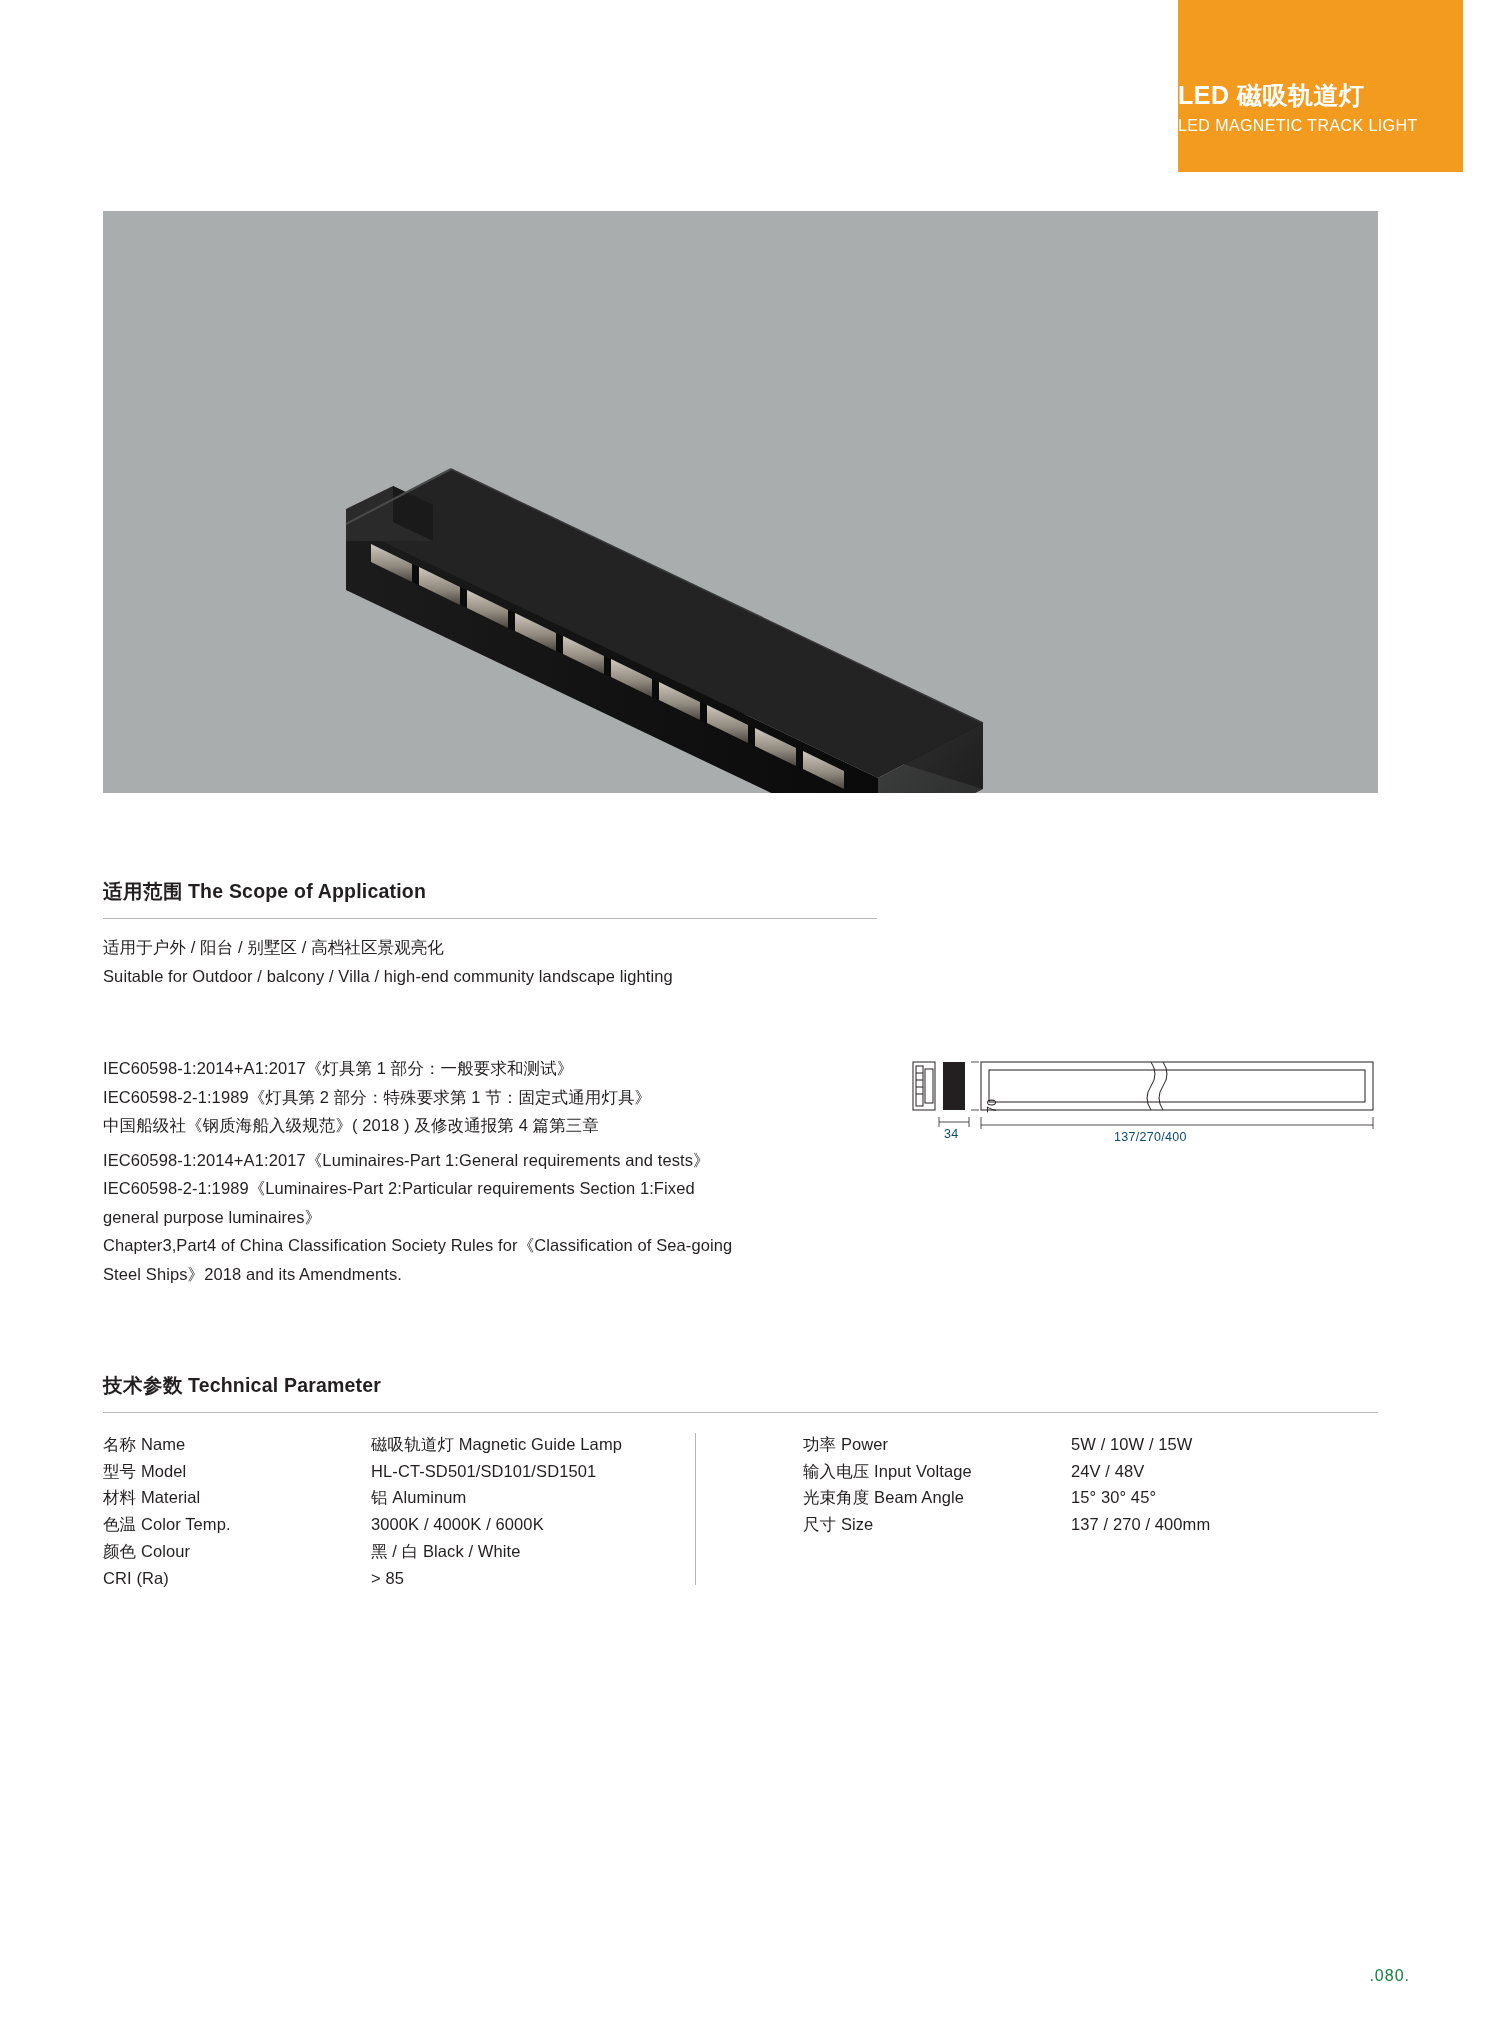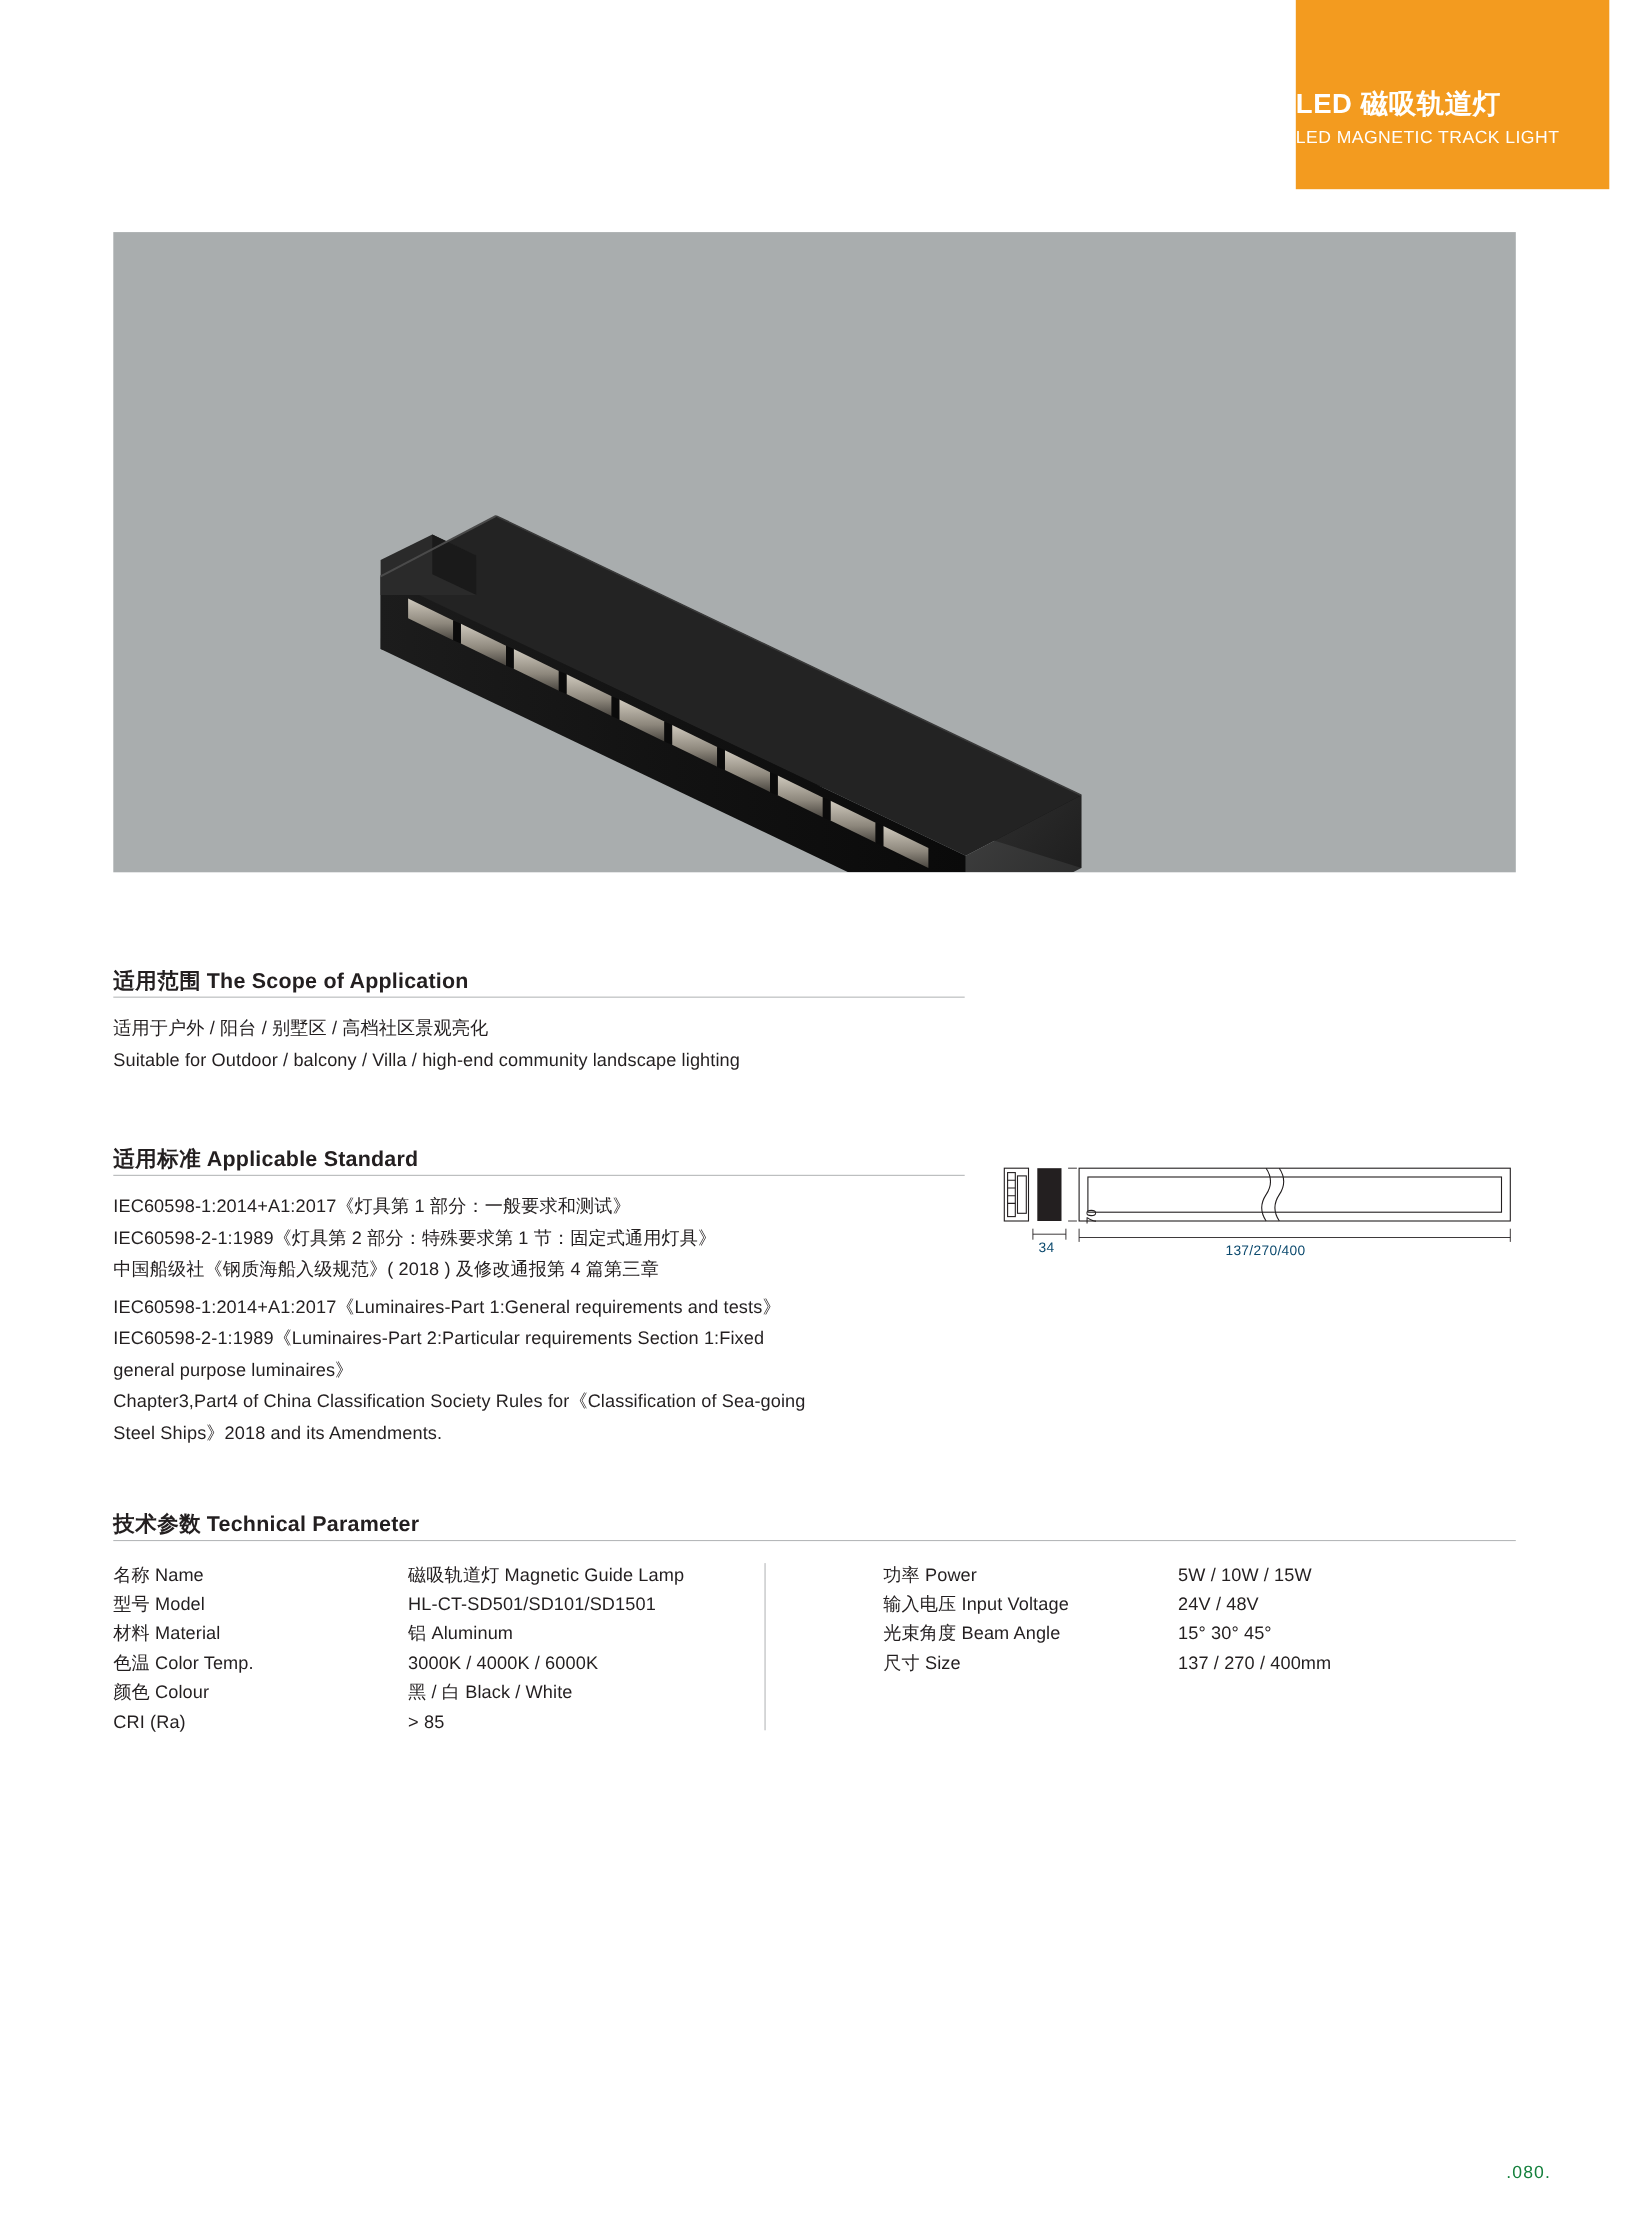--- a/index.html
+++ b/index.html
@@ -67,7 +67,7 @@
     font-size: 0;
     white-space: nowrap;
     border-bottom: 1px solid #b6b8ba;
-    padding-bottom: 1px;
+    padding-bottom: 13px;
     width: 774px;
   }
   .sec-title .t-cn {

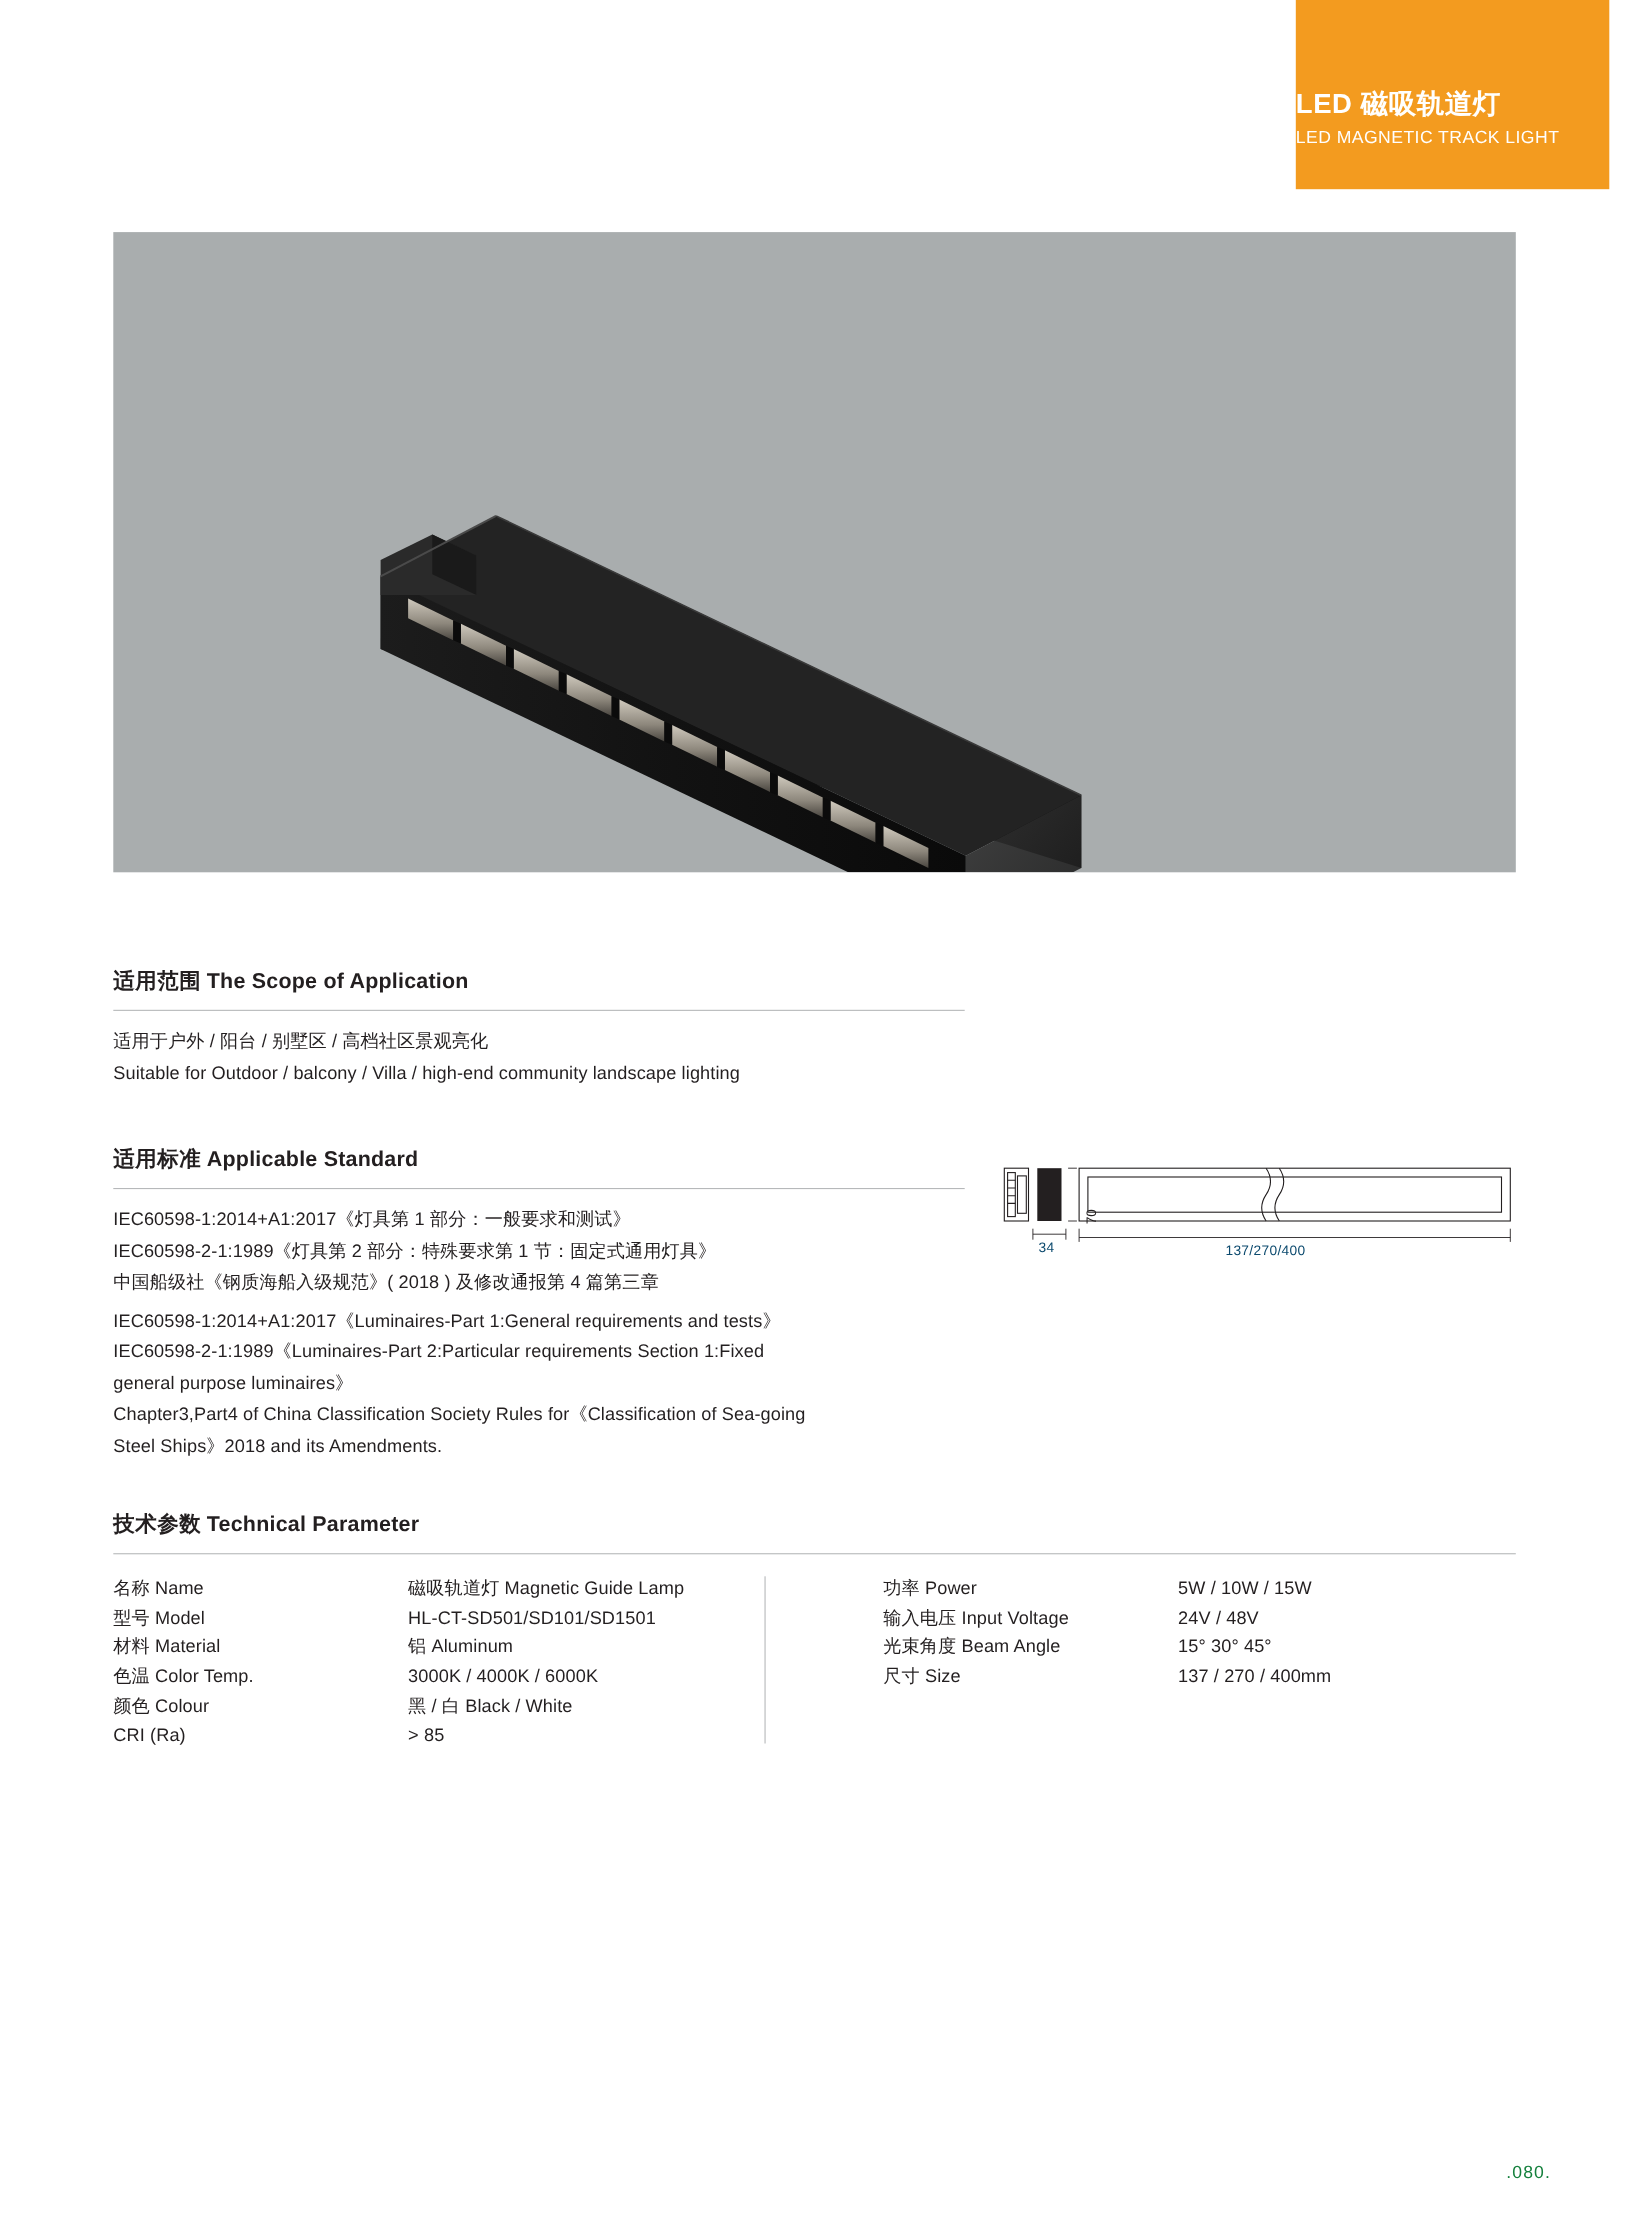--- a/index.html
+++ b/index.html
@@ -248,10 +248,6 @@
 </div>
 
 <div class="section" id="standard">
-  <div class="sec-title">
-    <span class="t-cn">适用标准</span>
-    <span class="t-en">Applicable Standard</span>
-  </div>
   <div class="body-block">
     <div class="body-line">IEC60598-1:2014+A1:2017《灯具第 1 部分：一般要求和测试》</div>
     <div class="body-line">IEC60598-2-1:1989《灯具第 2 部分：特殊要求第 1 节：固定式通用灯具》</div>

